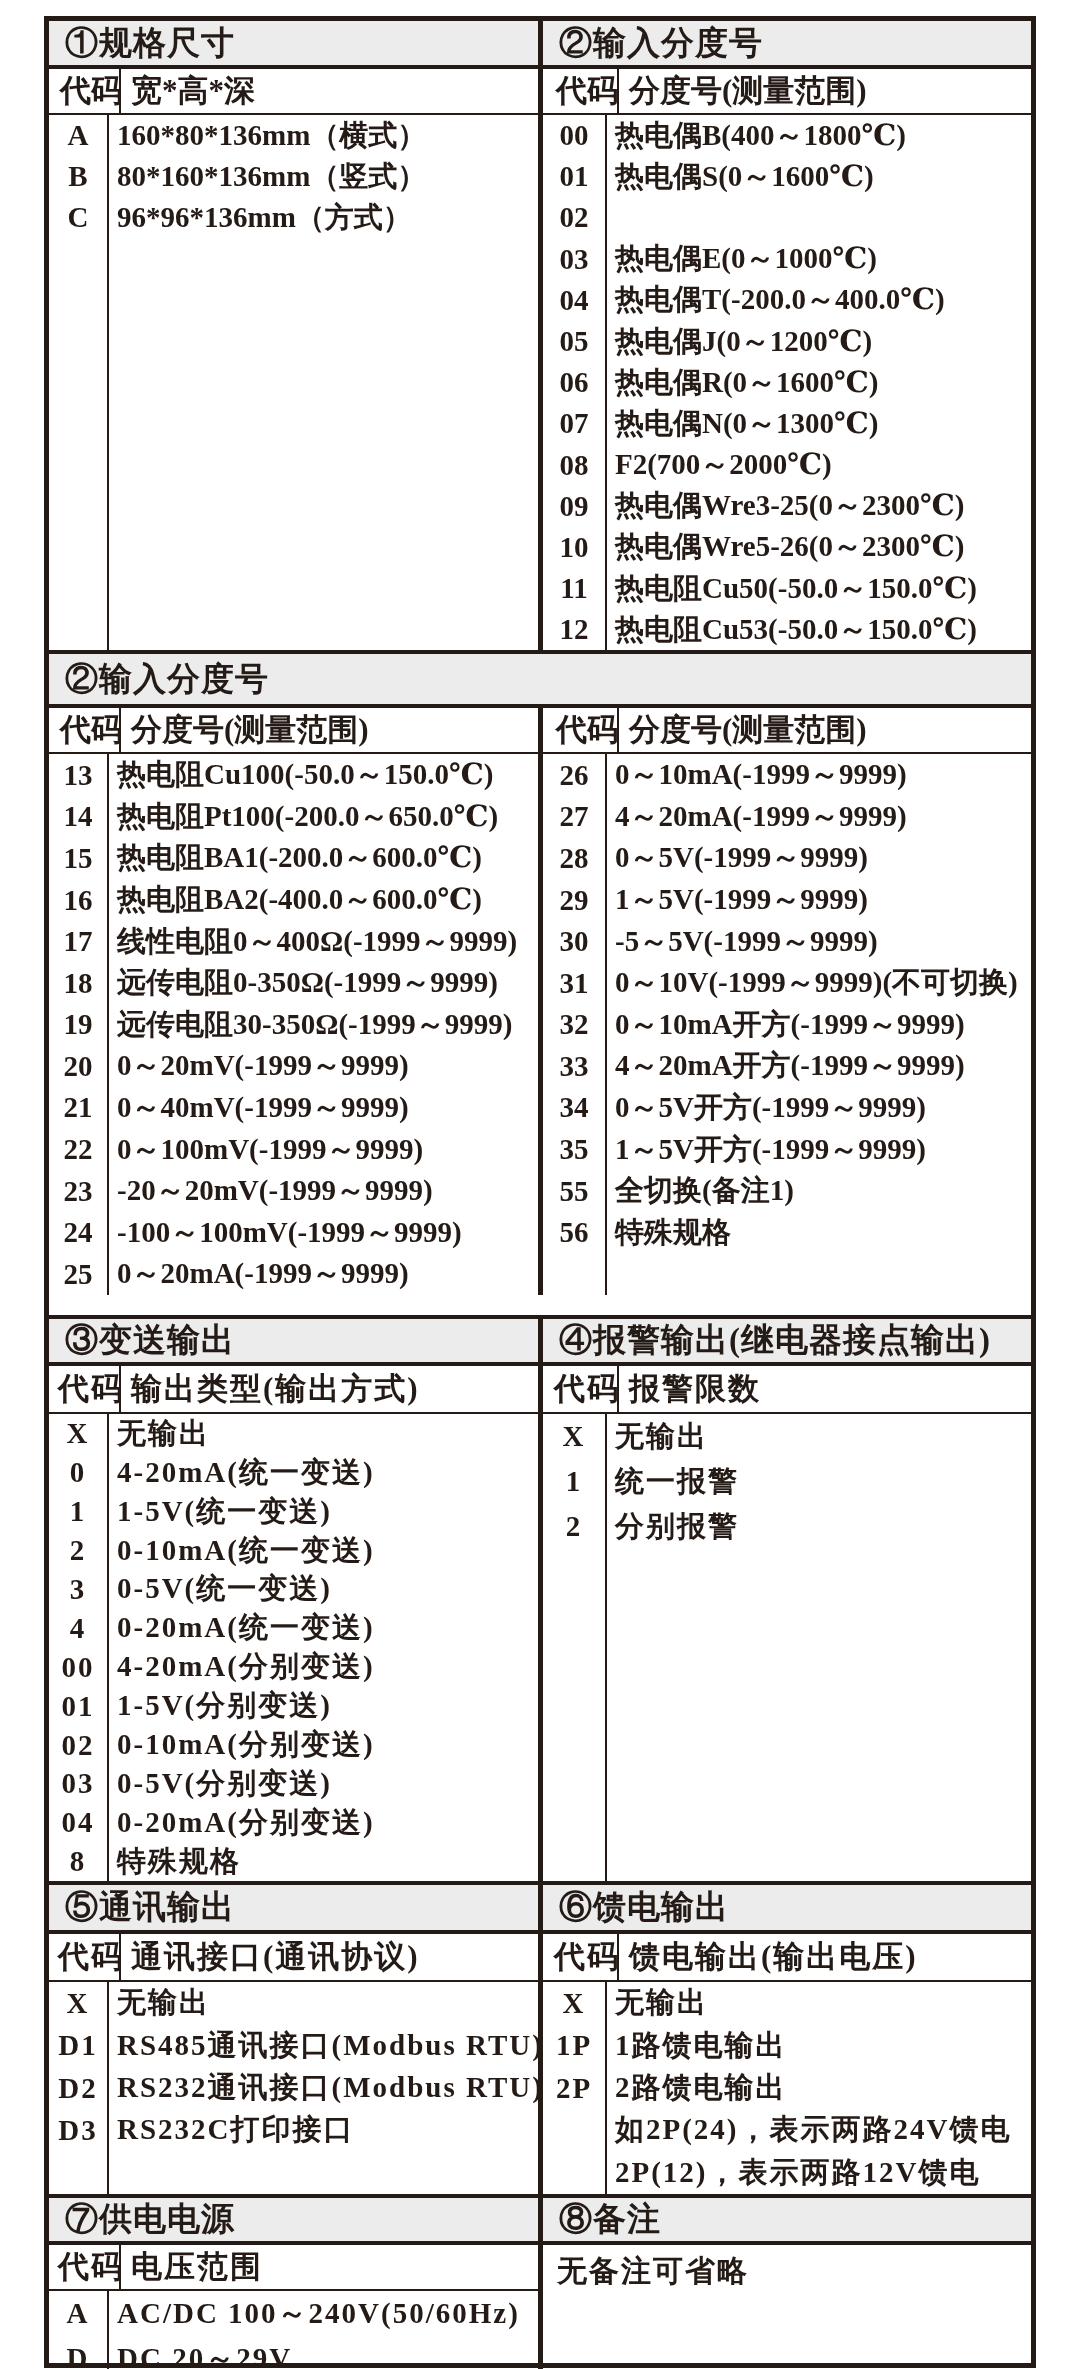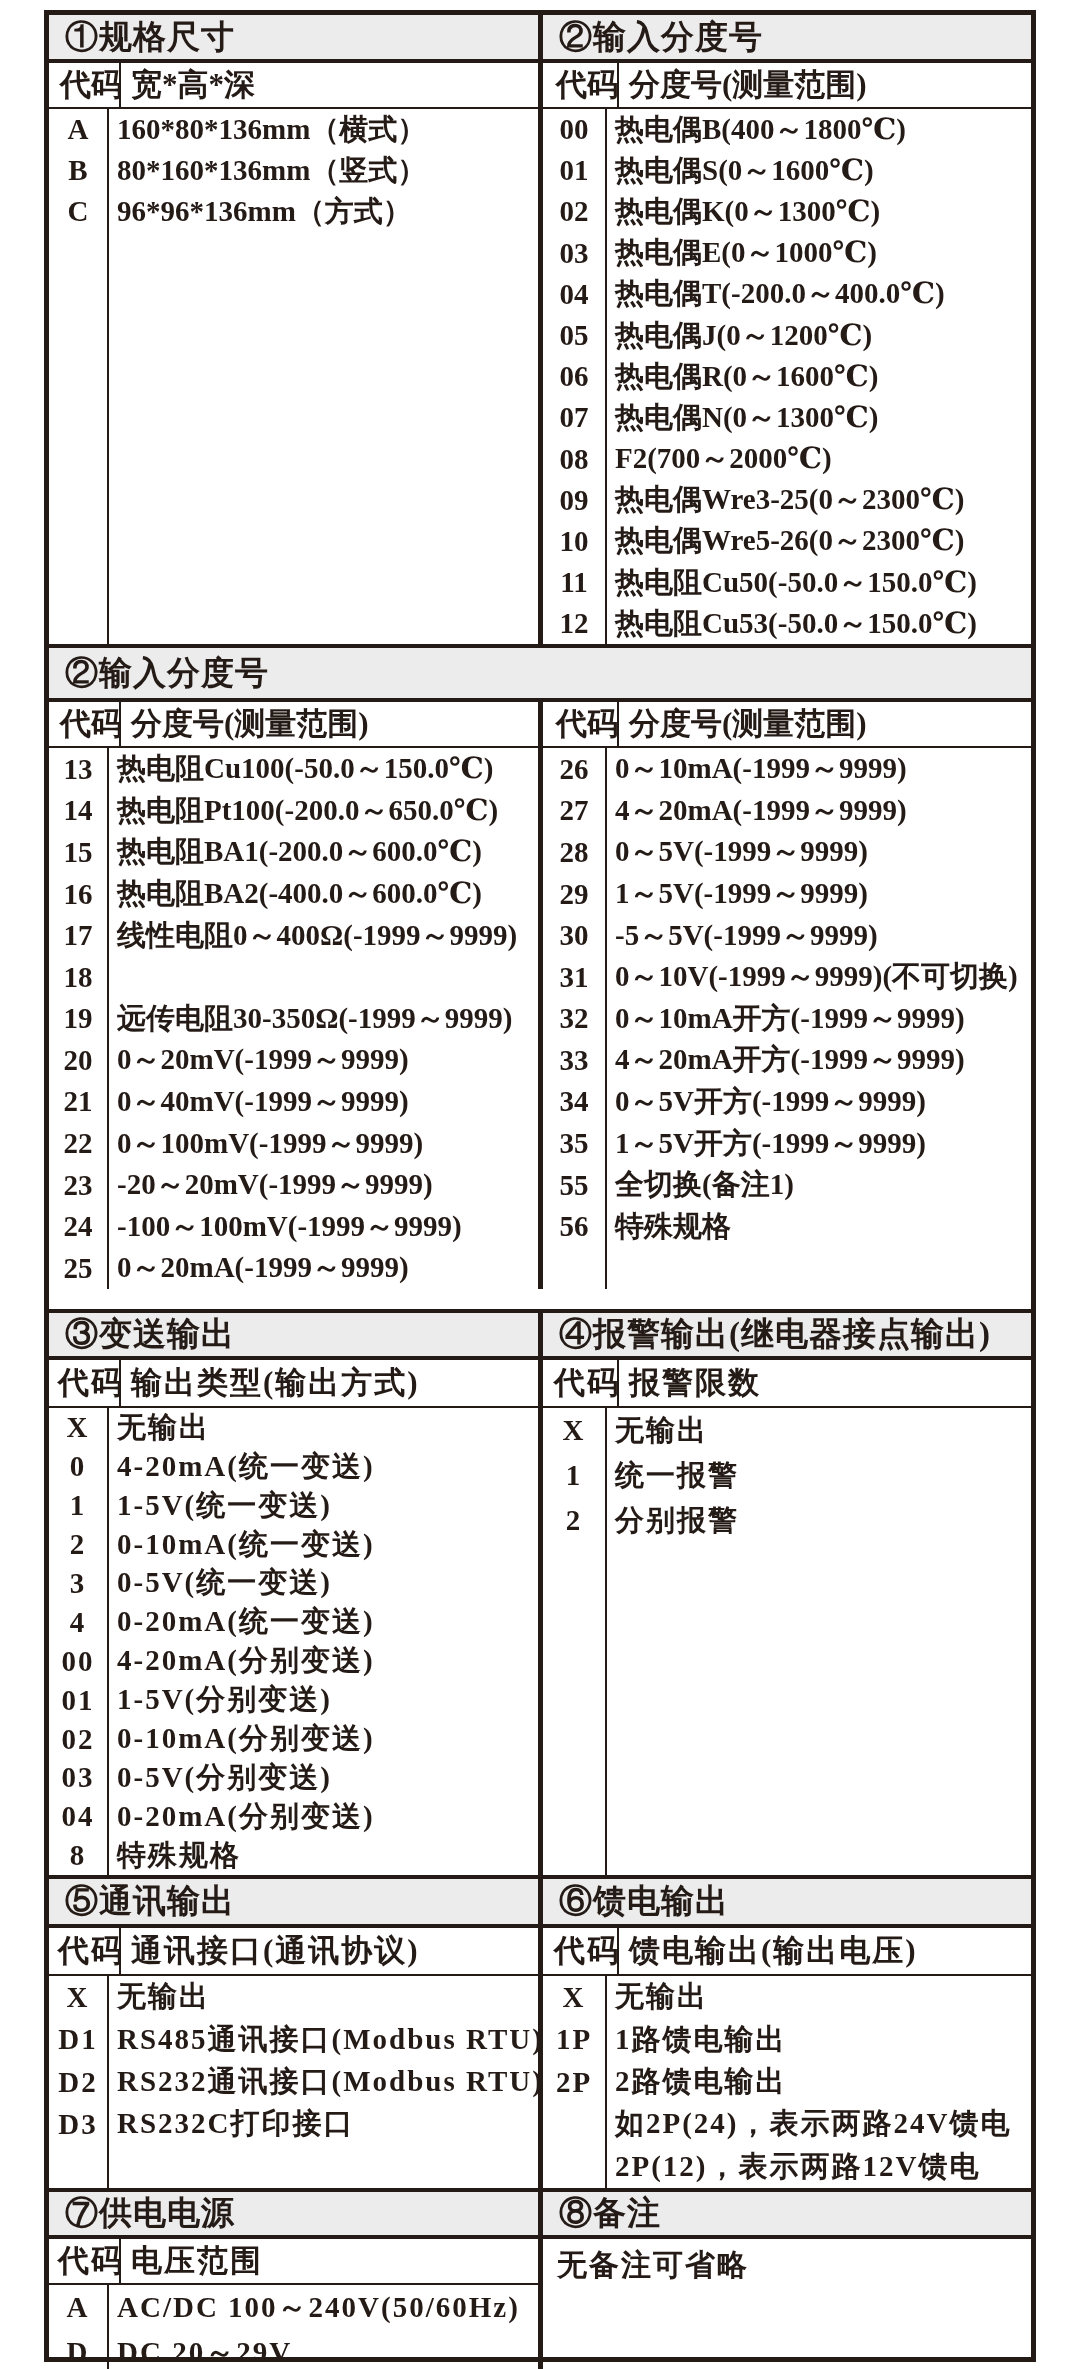--- a/index.html
+++ b/index.html
@@ -16,7 +16,7 @@
     font-weight:700;color:var(--tc);
   }
   .doc{
-    position:absolute;left:44px;top:10px;width:992px;height:2352px;
+    position:absolute;left:44px;top:16px;width:992px;height:2352px;
     border:5px solid var(--bc);background:var(--bg);
     display:flex;flex-direction:column;
   }

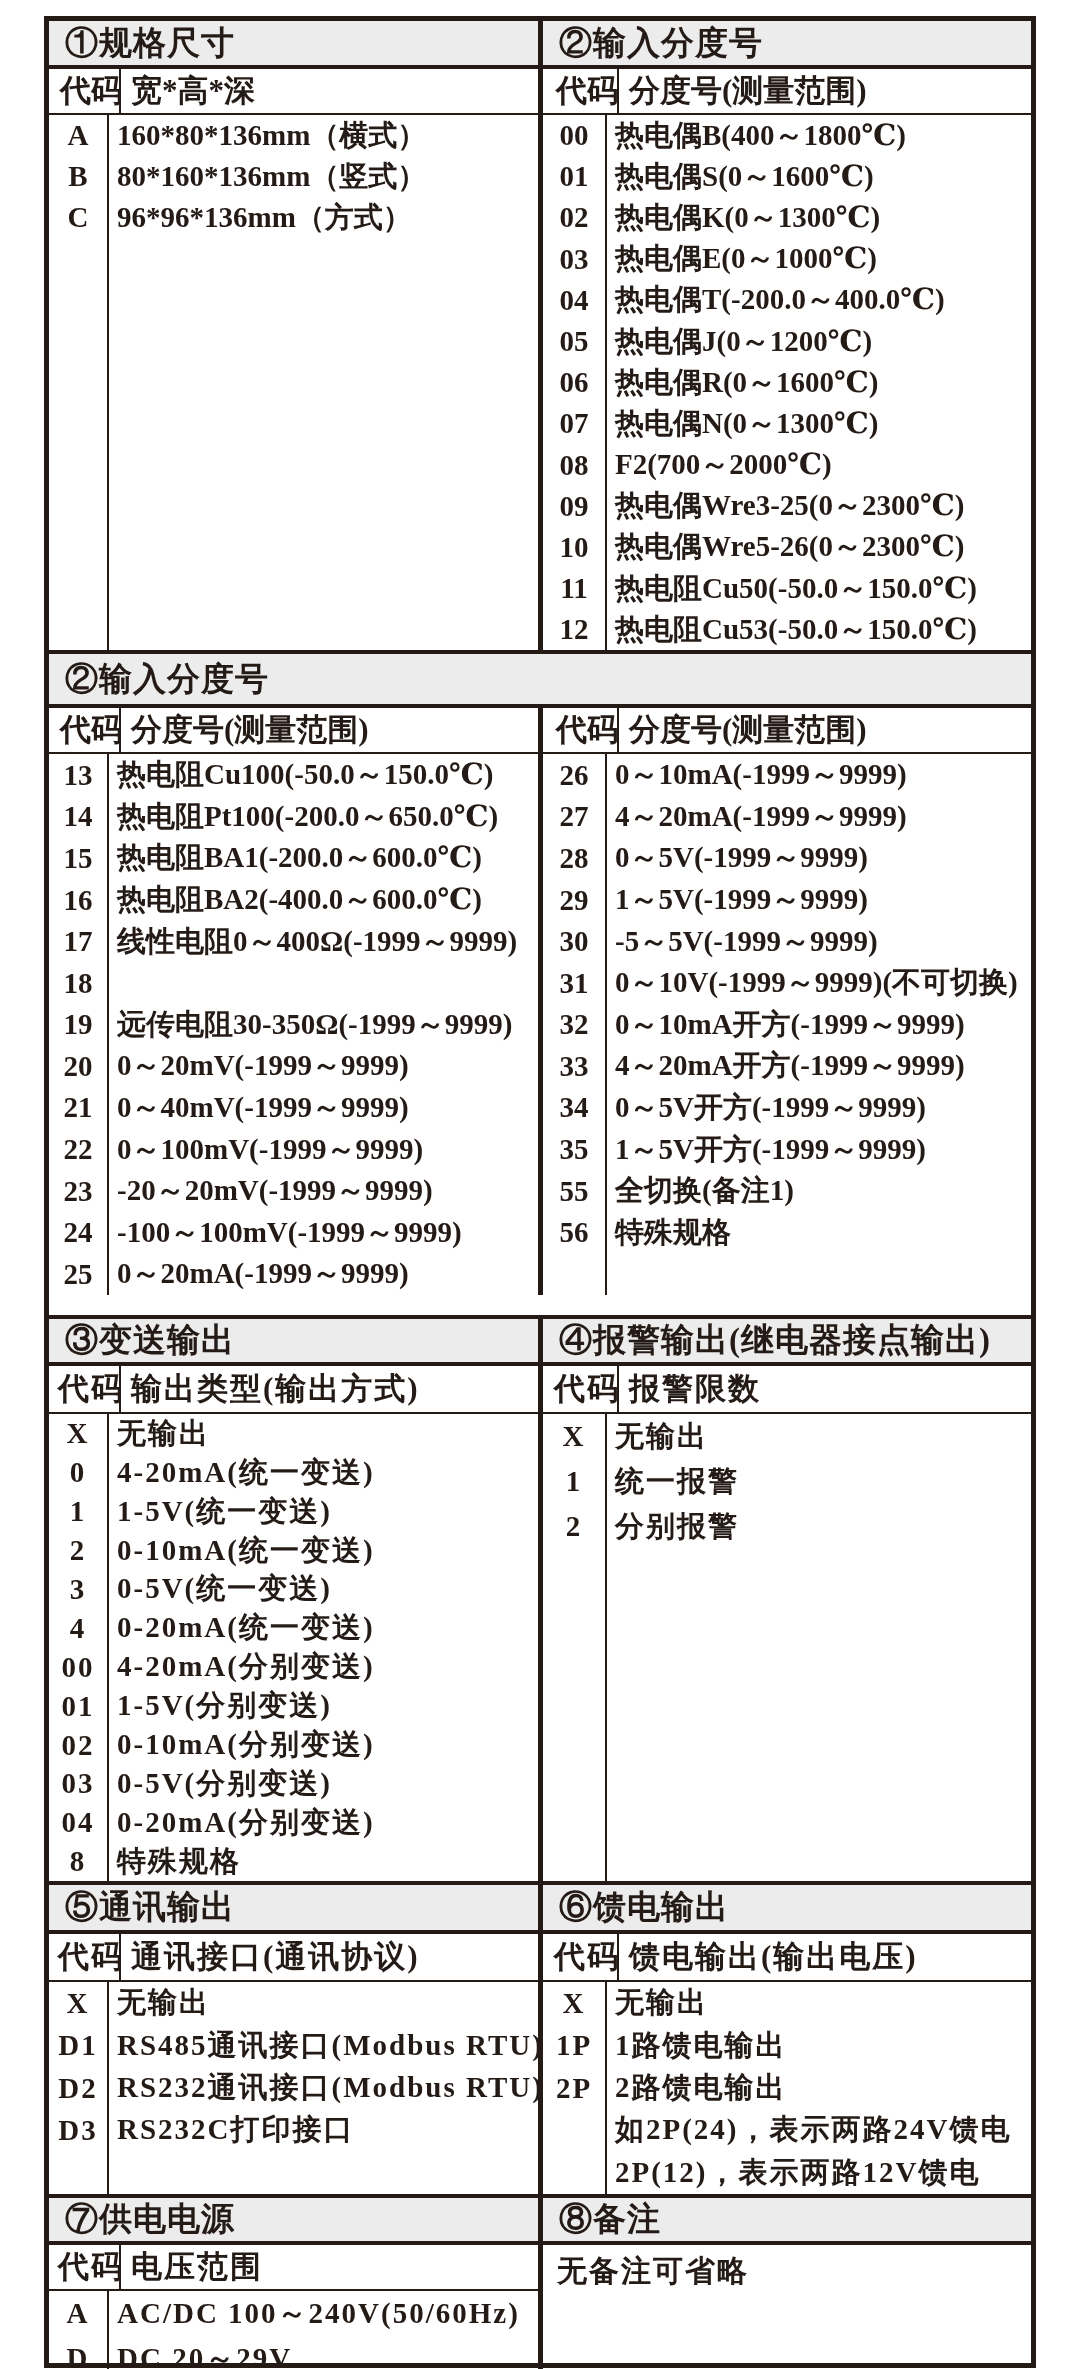--- a/index.html
+++ b/index.html
@@ -114,7 +114,6 @@
           </div>
           <div class="row">
             <span class="code">02</span>
-            <span class="desc">热电偶K(0～1300℃)</span>
           </div>
           <div class="row">
             <span class="code">03</span>

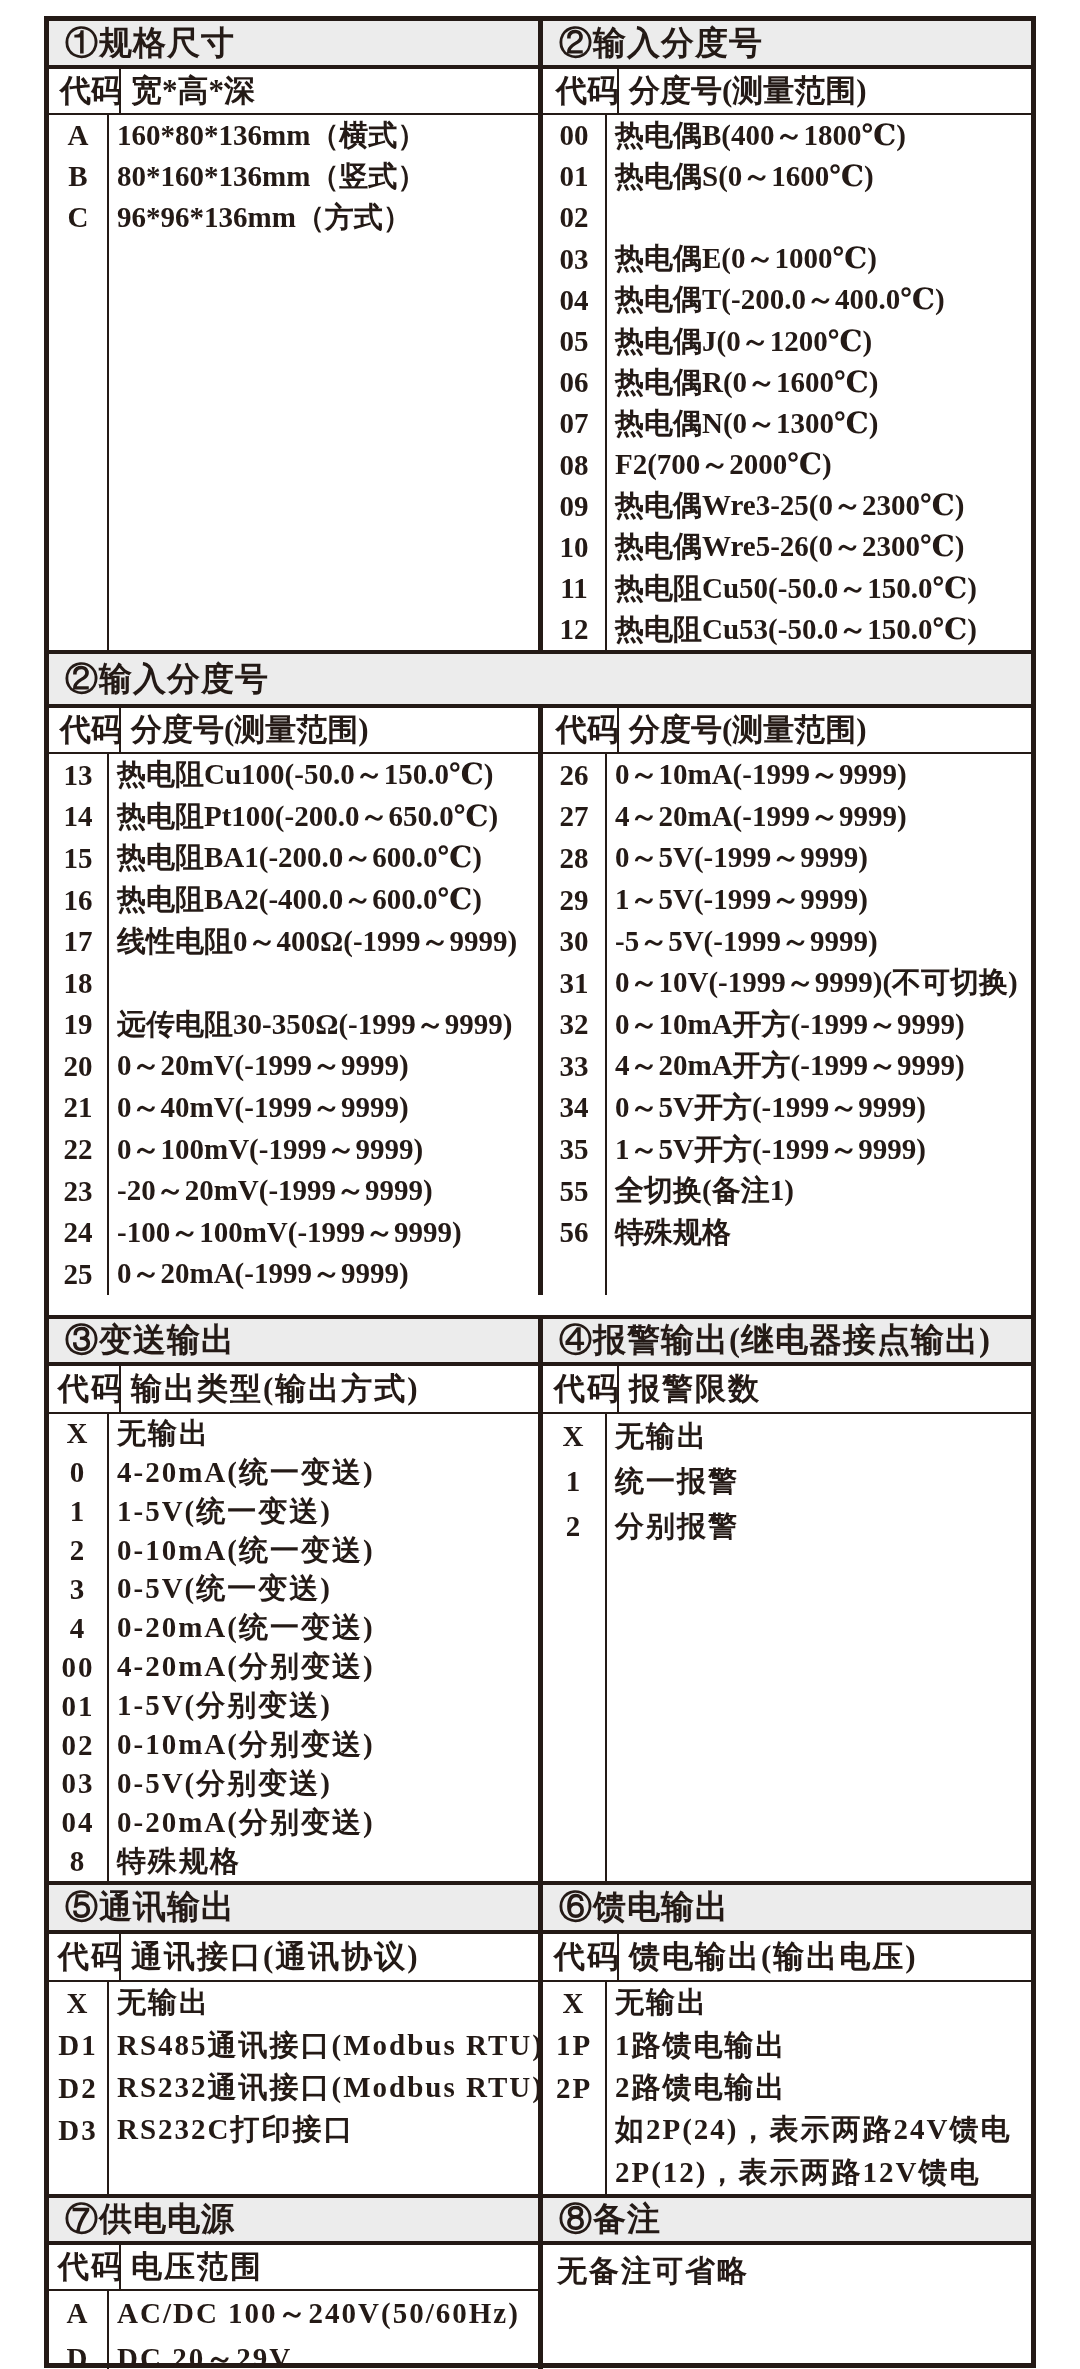--- a/index.html
+++ b/index.html
@@ -190,6 +190,7 @@
             </div>
             <div class="row">
               <span class="code">18</span>
+              <span class="desc">远传电阻0-350Ω(-1999～9999)</span>
             </div>
             <div class="row">
               <span class="code">19</span>

